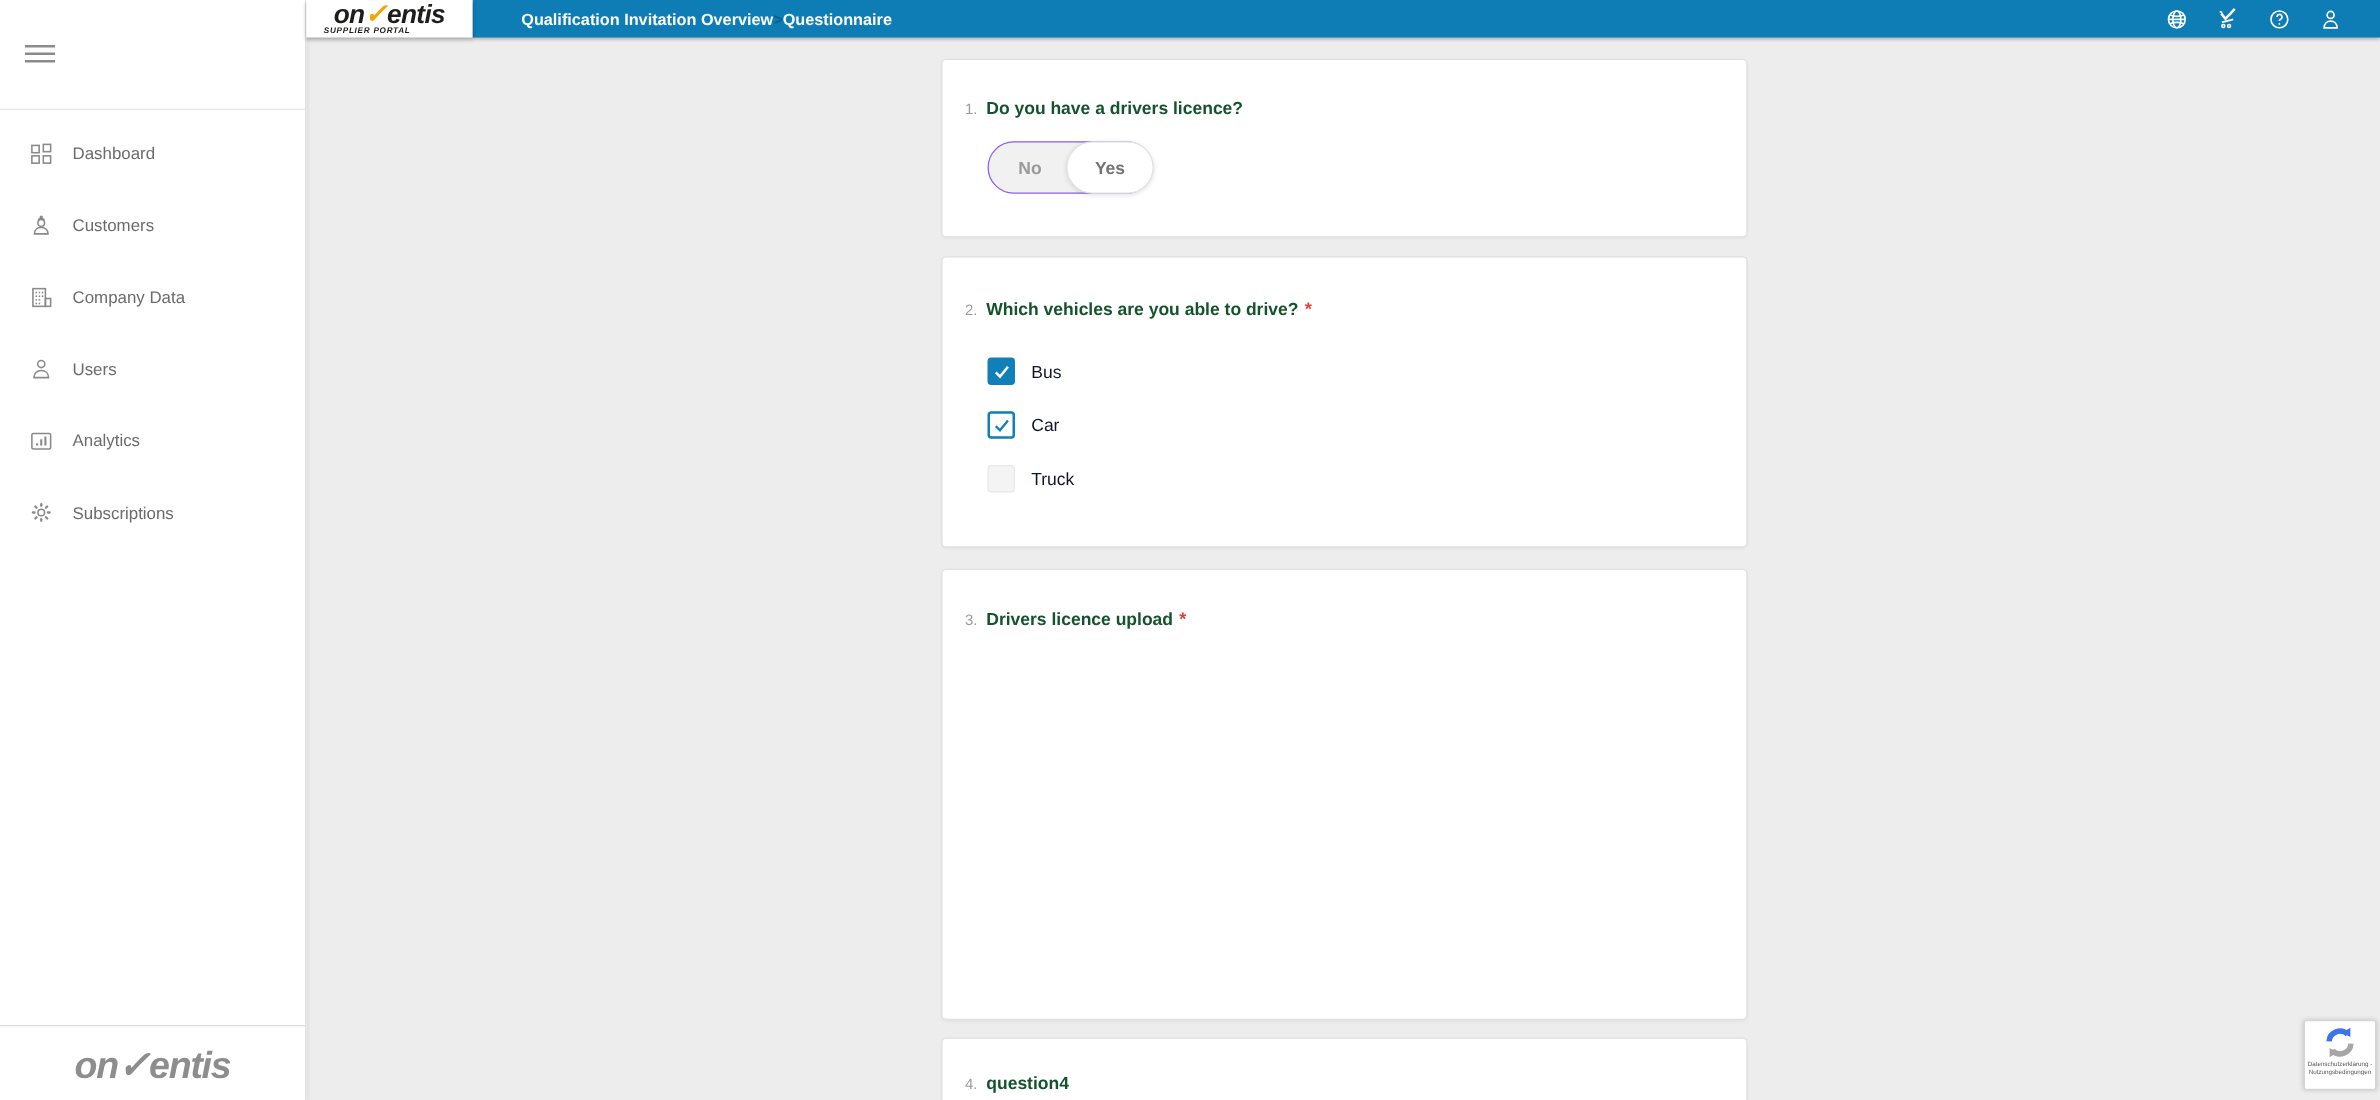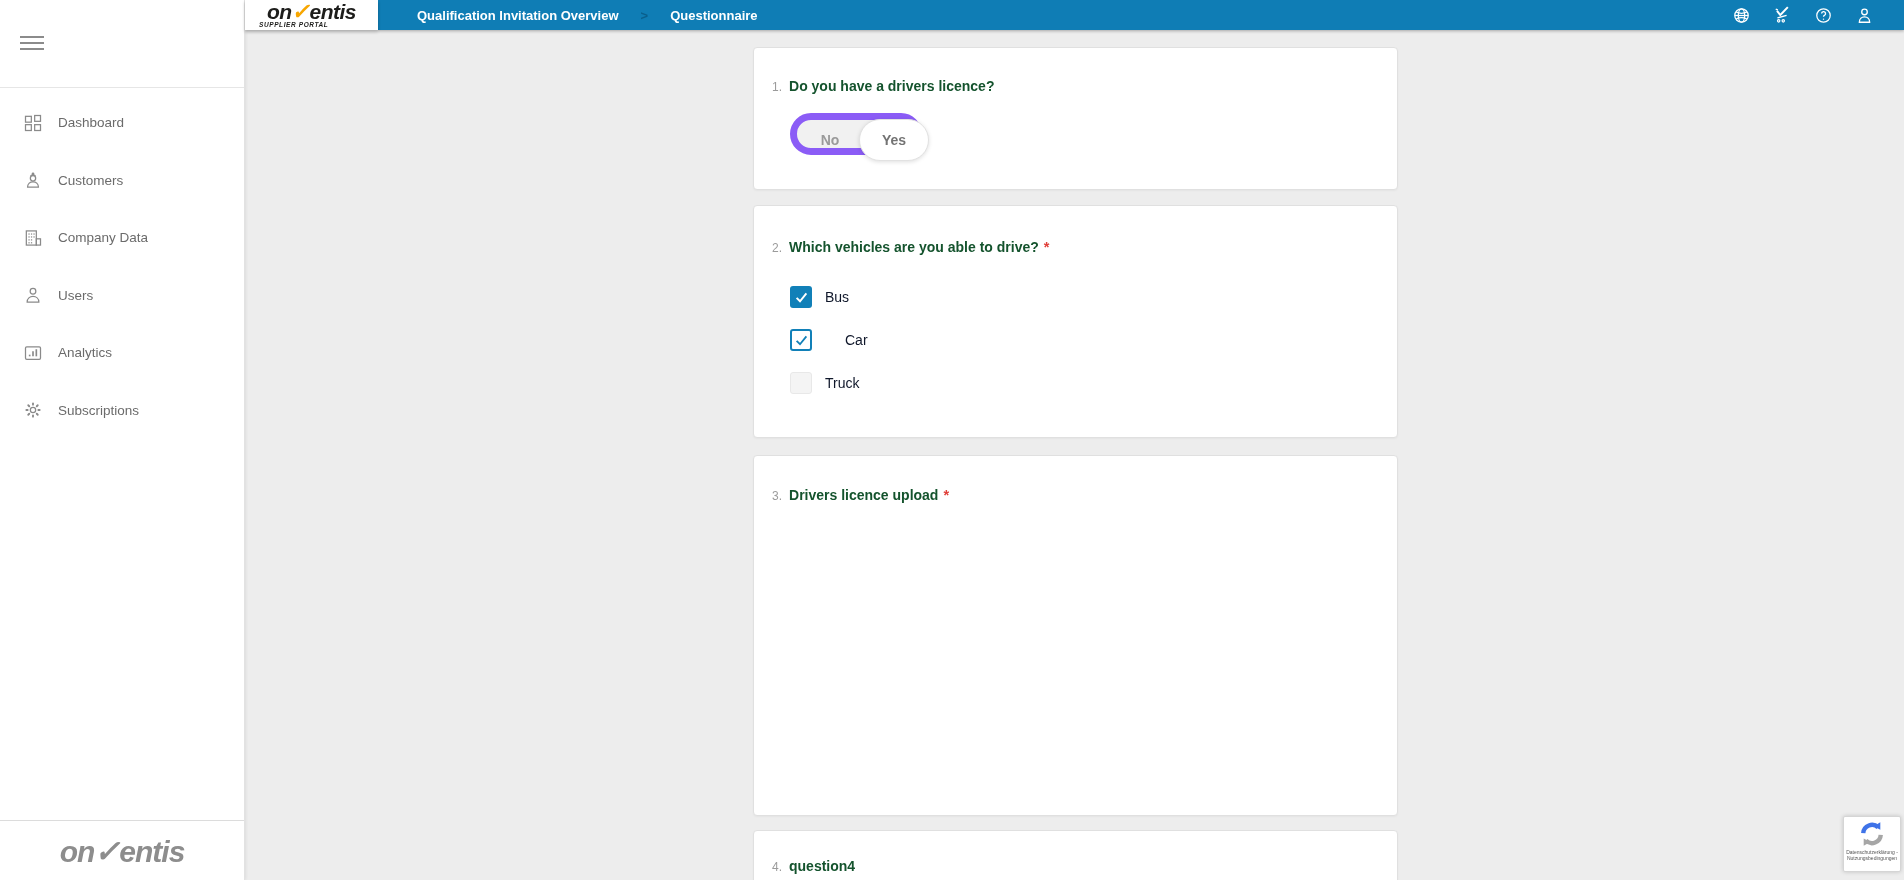--- a/index.html
+++ b/index.html
@@ -16,7 +16,7 @@
 
   .topbar{ position:absolute; left:378px; top:0; width:1526px; height:30px; background:#0f7db5;
     box-shadow:0 1px 3px rgba(0,0,0,0.3); z-index:25; display:flex; align-items:center; }
-  .breadcrumb{ display:flex; align-items:center; margin-left:39px; gap:22px; }
+  .breadcrumb{ display:flex; align-items:center; margin-left:39px; }
   .crumb{ color:#fff; font-size:13px; font-weight:bold; cursor:pointer; }
   .crumb-sep{ color:#0a5f8c; font-size:13px; font-weight:bold; }
   .topbar-icons{ margin-left:auto; margin-right:30px; display:flex; align-items:center; gap:21px; }

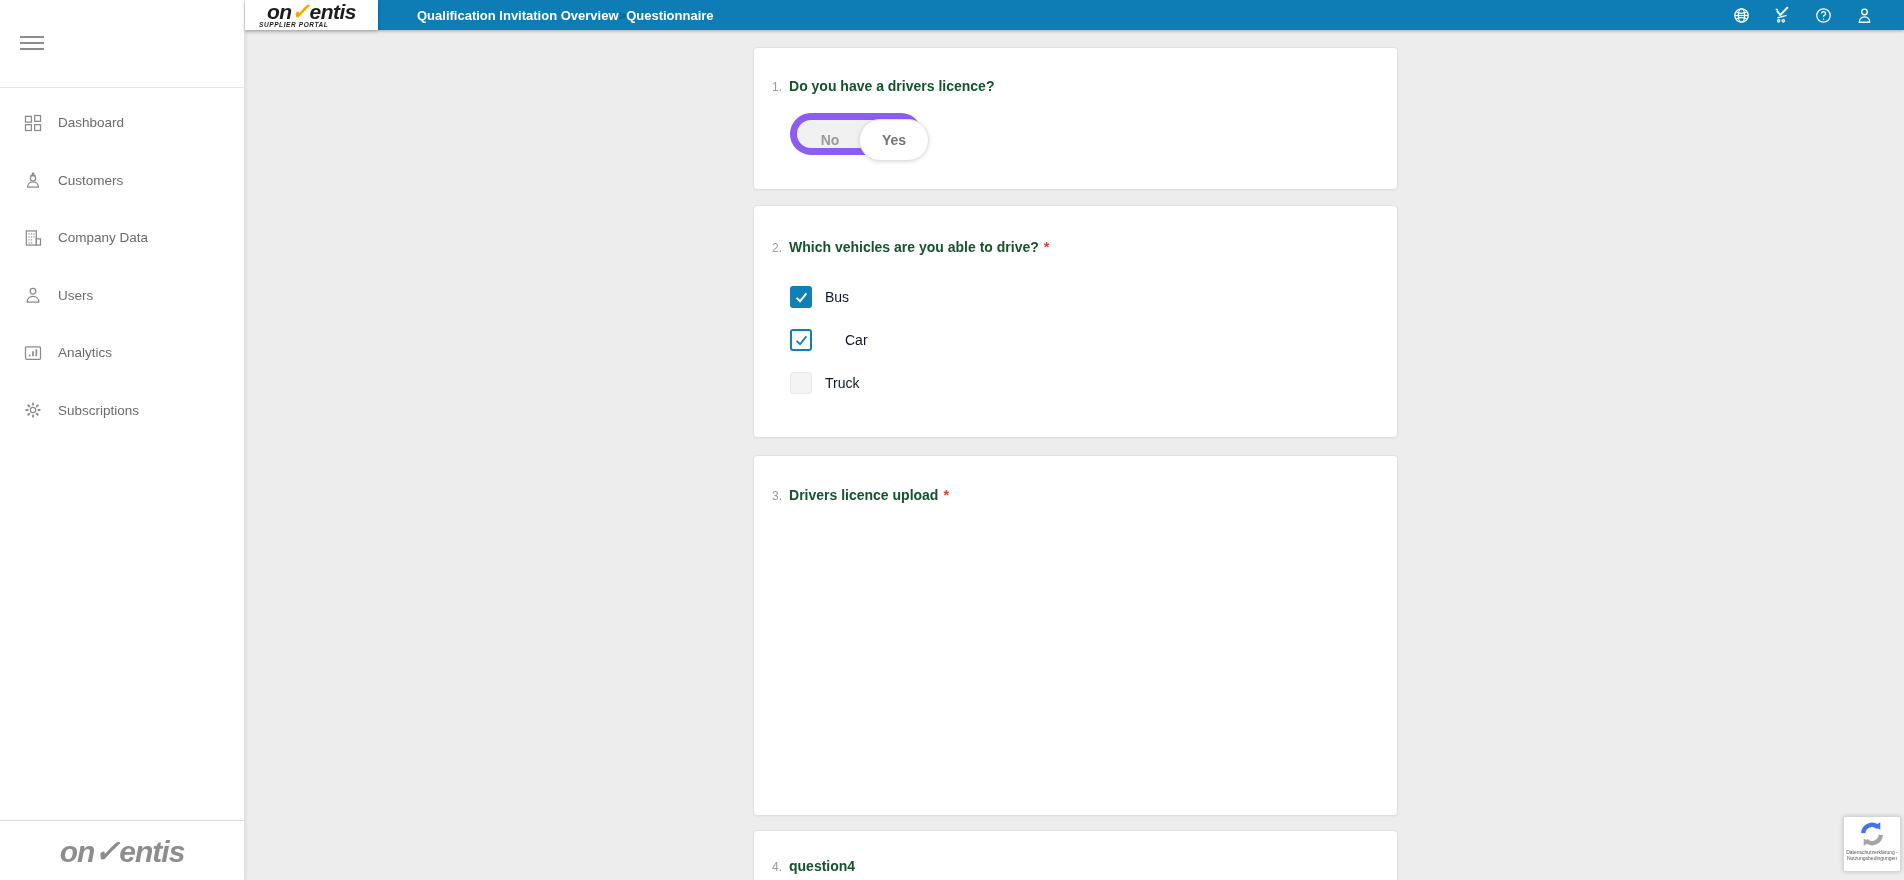--- a/index.html
+++ b/index.html
@@ -52,7 +52,7 @@
 
   
   .toggle{ position:absolute; left:36px; top:65px; width:132px; height:42px; background:#f1f1f1;
-    border:7px solid #8b5cf6; border-radius:21px; cursor:pointer; }
+    border:1px solid #8b5cf6; border-radius:21px; cursor:pointer; }
   .toggle-no{ position:absolute; left:0; top:0; width:66px; height:40px; line-height:40px; text-align:center;
     color:#9a9a9a; font-size:14px; font-weight:bold; }
   .toggle-yes{ position:absolute; left:62px; top:-1px; width:70px; height:42px; line-height:40px; text-align:center;

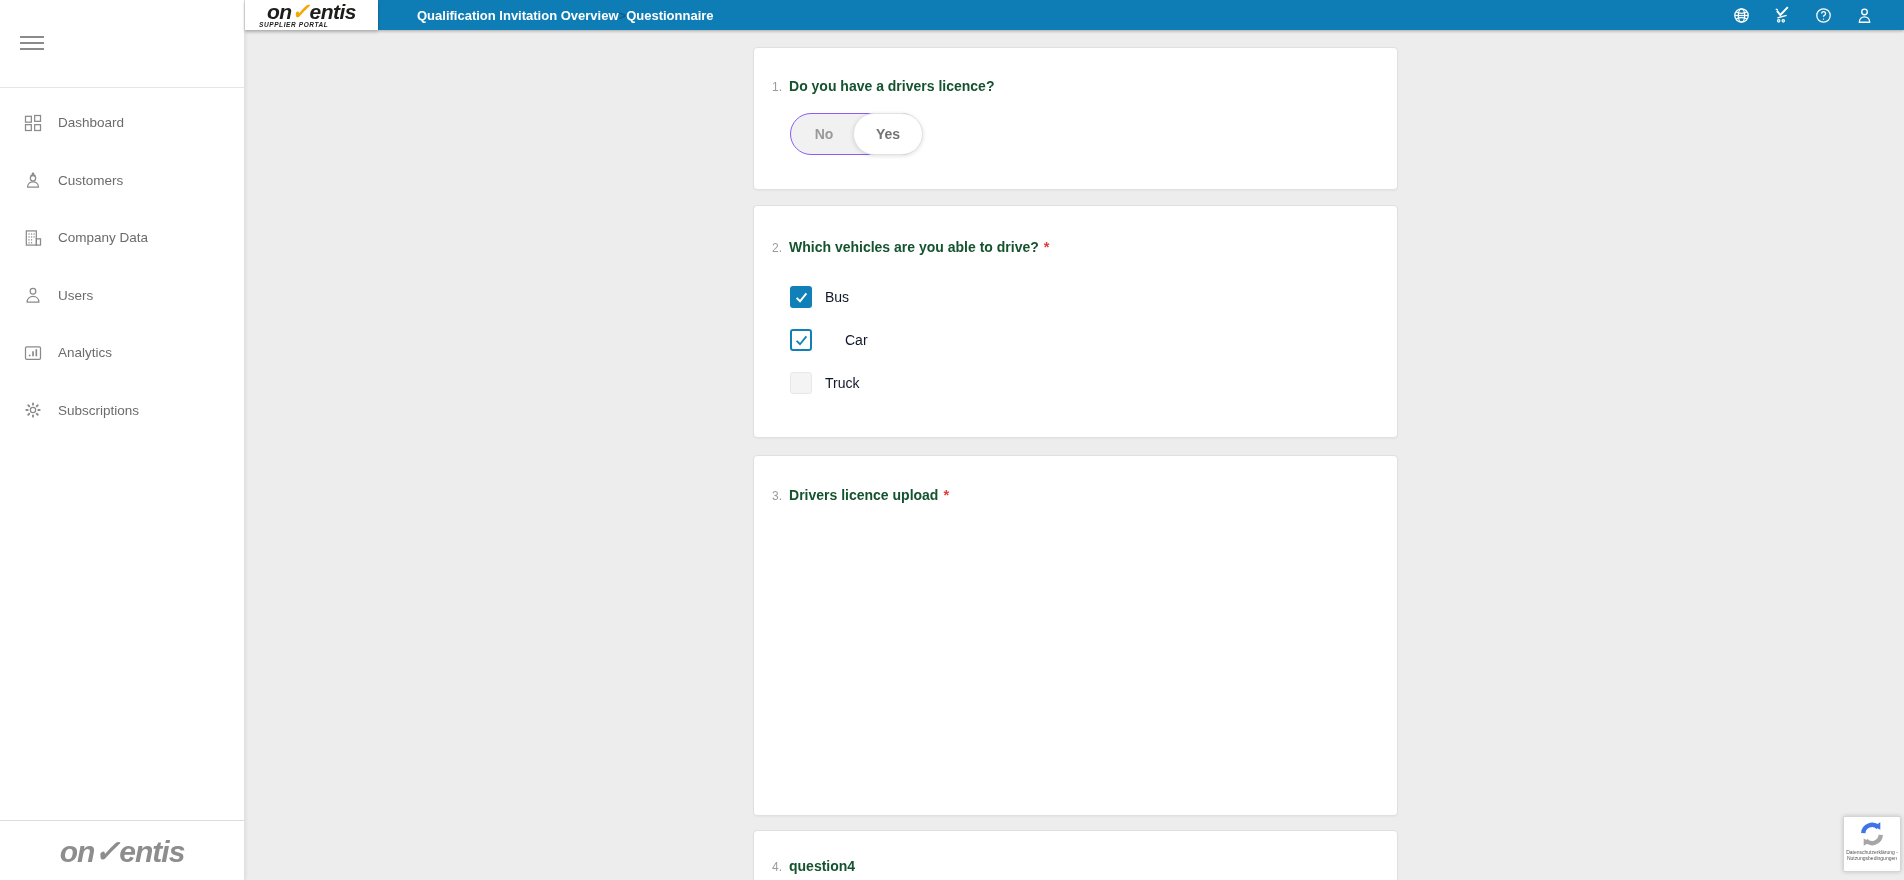--- a/index.html
+++ b/index.html
@@ -254,7 +254,7 @@
       </span>
       <span class="cb-label">Bus</span>
     </div>
-    <div class="cb-row" style="top:123px;gap:20px;">
+    <div class="cb-row" style="top:123px;">
       <span class="cb cb-outline">
         <svg width="15" height="15" viewBox="0 0 20 20" fill="none" stroke="#1180b8" stroke-width="2.4">
             <path d="M3.5,10.5 L8,15 L16.5,4.5"></path>

